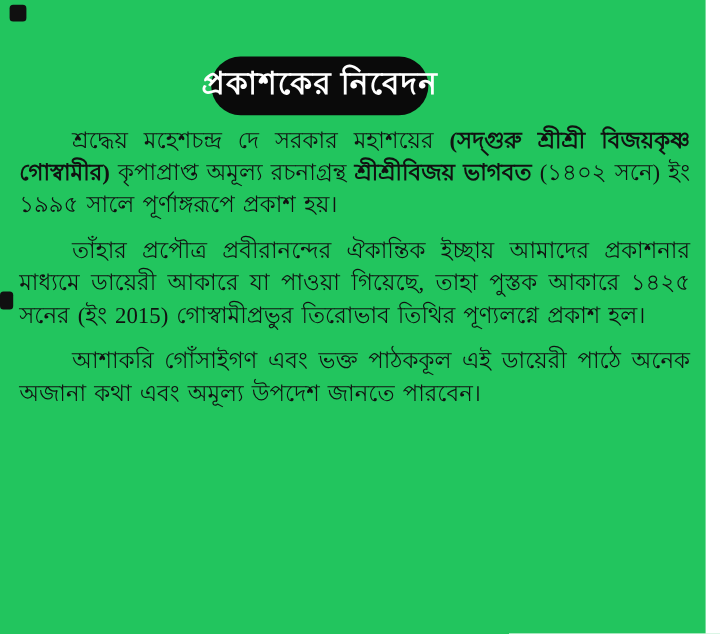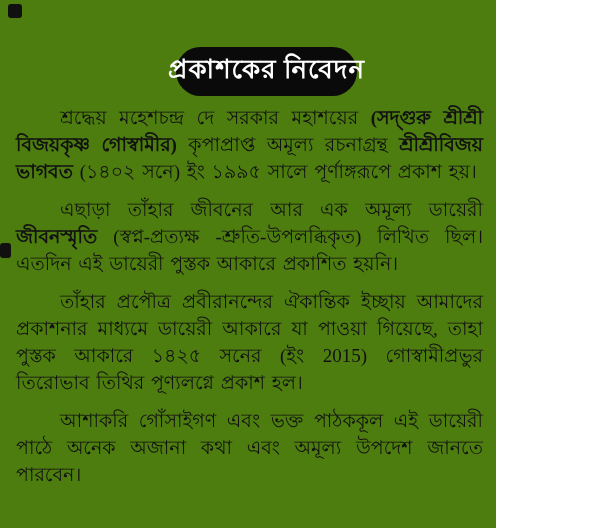--- a/index.html
+++ b/index.html
@@ -9,9 +9,9 @@
   }
   .page {
     position: relative;
-    width: 496px;
+    width: 588px;
     height: 528px;
-    background: #4d7c0f;
+    background: #22c55e;
     overflow: hidden;
     font-family: "Liberation Serif", "DejaVu Serif", serif;
     color: #111111;

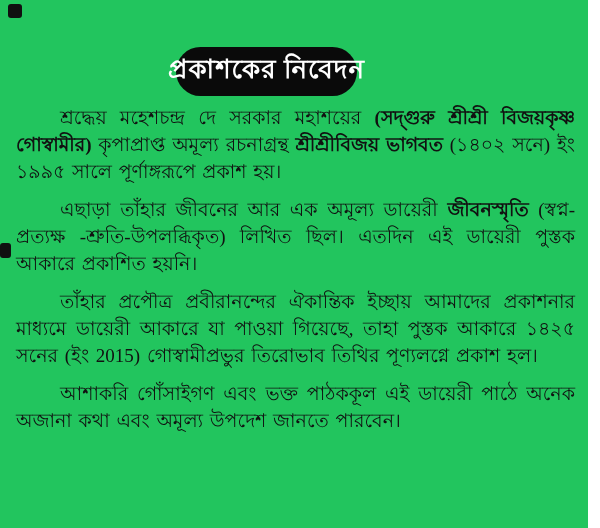--- a/index.html
+++ b/index.html
@@ -81,7 +81,6 @@
 
     <p><span>শ্রদ্ধেয় মহেশচন্দ্র দে সরকার মহাশয়ের </span><b>(সদ্গুরু শ্রীশ্রী বিজয়কৃষ্ণ গোস্বামীর)</b><span> কৃপাপ্রাপ্ত অমূল্য রচনাগ্রন্থ </span><b>শ্রীশ্রীবিজয় ভাগবত</b><span> (১৪০২ সনে) ইং ১৯৯৫ সালে পূর্ণাঙ্গরূপে প্রকাশ হয়।</span></p>
 
-    <p><span>এছাড়া তাঁহার জীবনের আর এক অমূল্য ডায়েরী </span><b>জীবনস্মৃতি</b><span> (স্বপ্ন-প্রত্যক্ষ -শ্রুতি-উপলব্ধিকৃত) লিখিত ছিল। এতদিন এই ডায়েরী পুস্তক আকারে প্রকাশিত হয়নি।</span></p>
 
     <p><span>তাঁহার প্রপৌত্র প্রবীরানন্দের ঐকান্তিক ইচ্ছায় আমাদের প্রকাশনার মাধ্যমে ডায়েরী আকারে যা পাওয়া গিয়েছে, তাহা পুস্তক আকারে ১৪২৫ সনের (ইং 2015) গোস্বামীপ্রভুর তিরোভাব তিথির পূণ্যলগ্নে প্রকাশ হল।</span></p>
 

